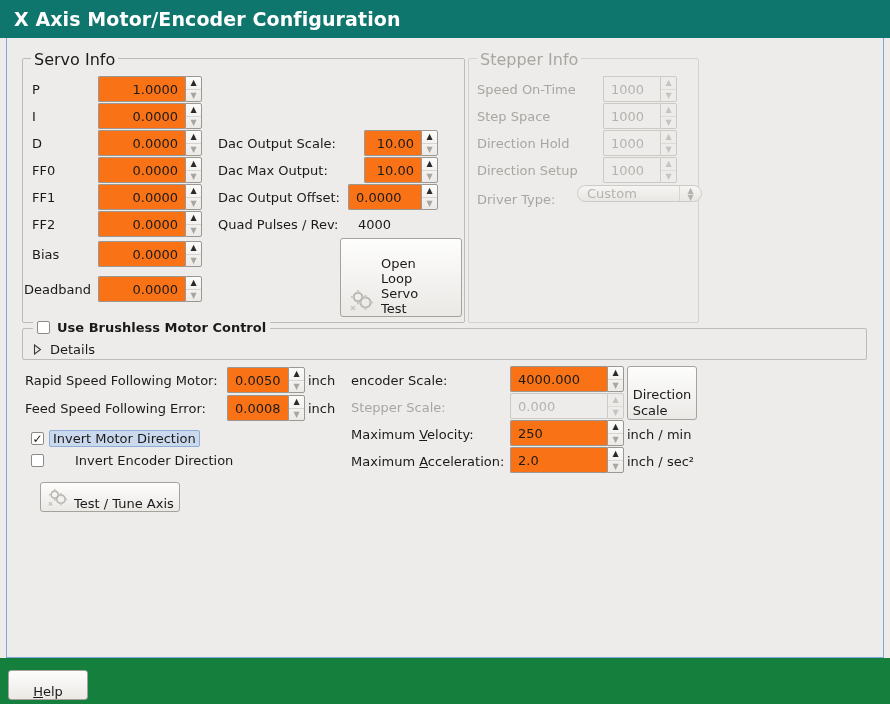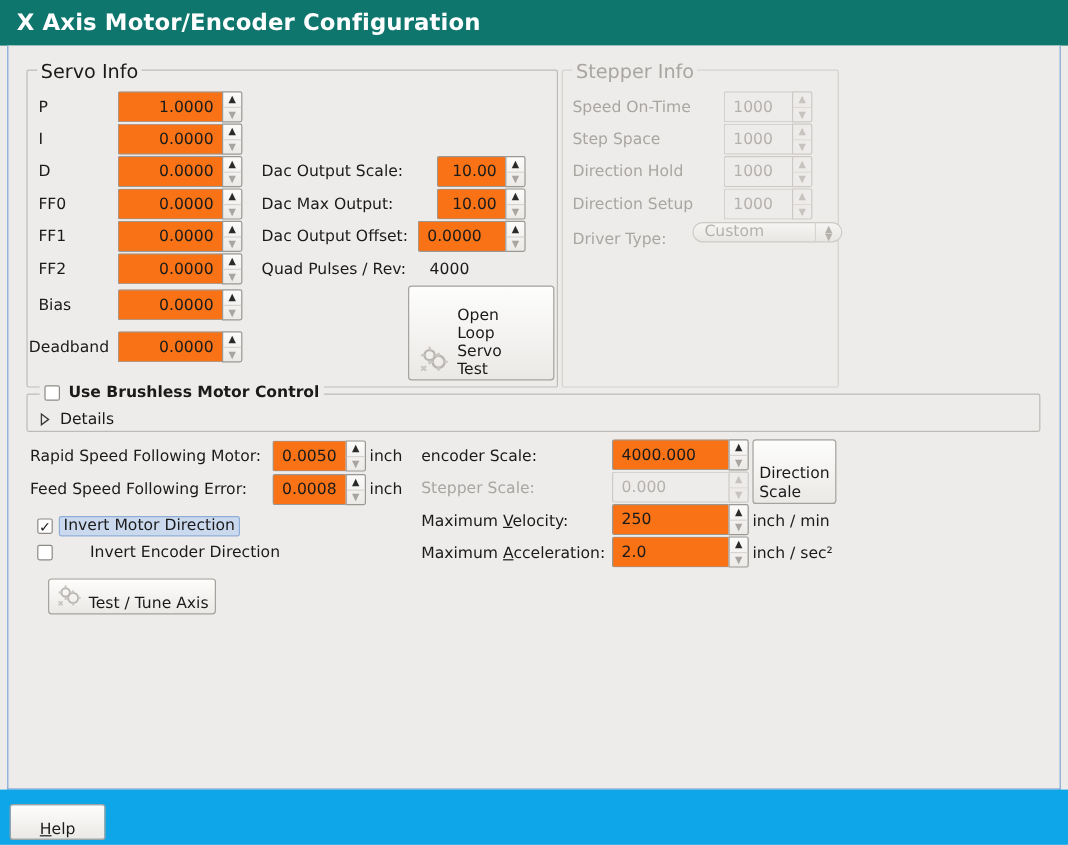--- a/index.html
+++ b/index.html
@@ -132,7 +132,7 @@
   
   #bottombar {
     position: absolute; left: 0; top: 658px; width: 890px; height: 46px;
-    background: #0ea5e9;
+    background: #15803d;
   }
 </style>
 </head>

